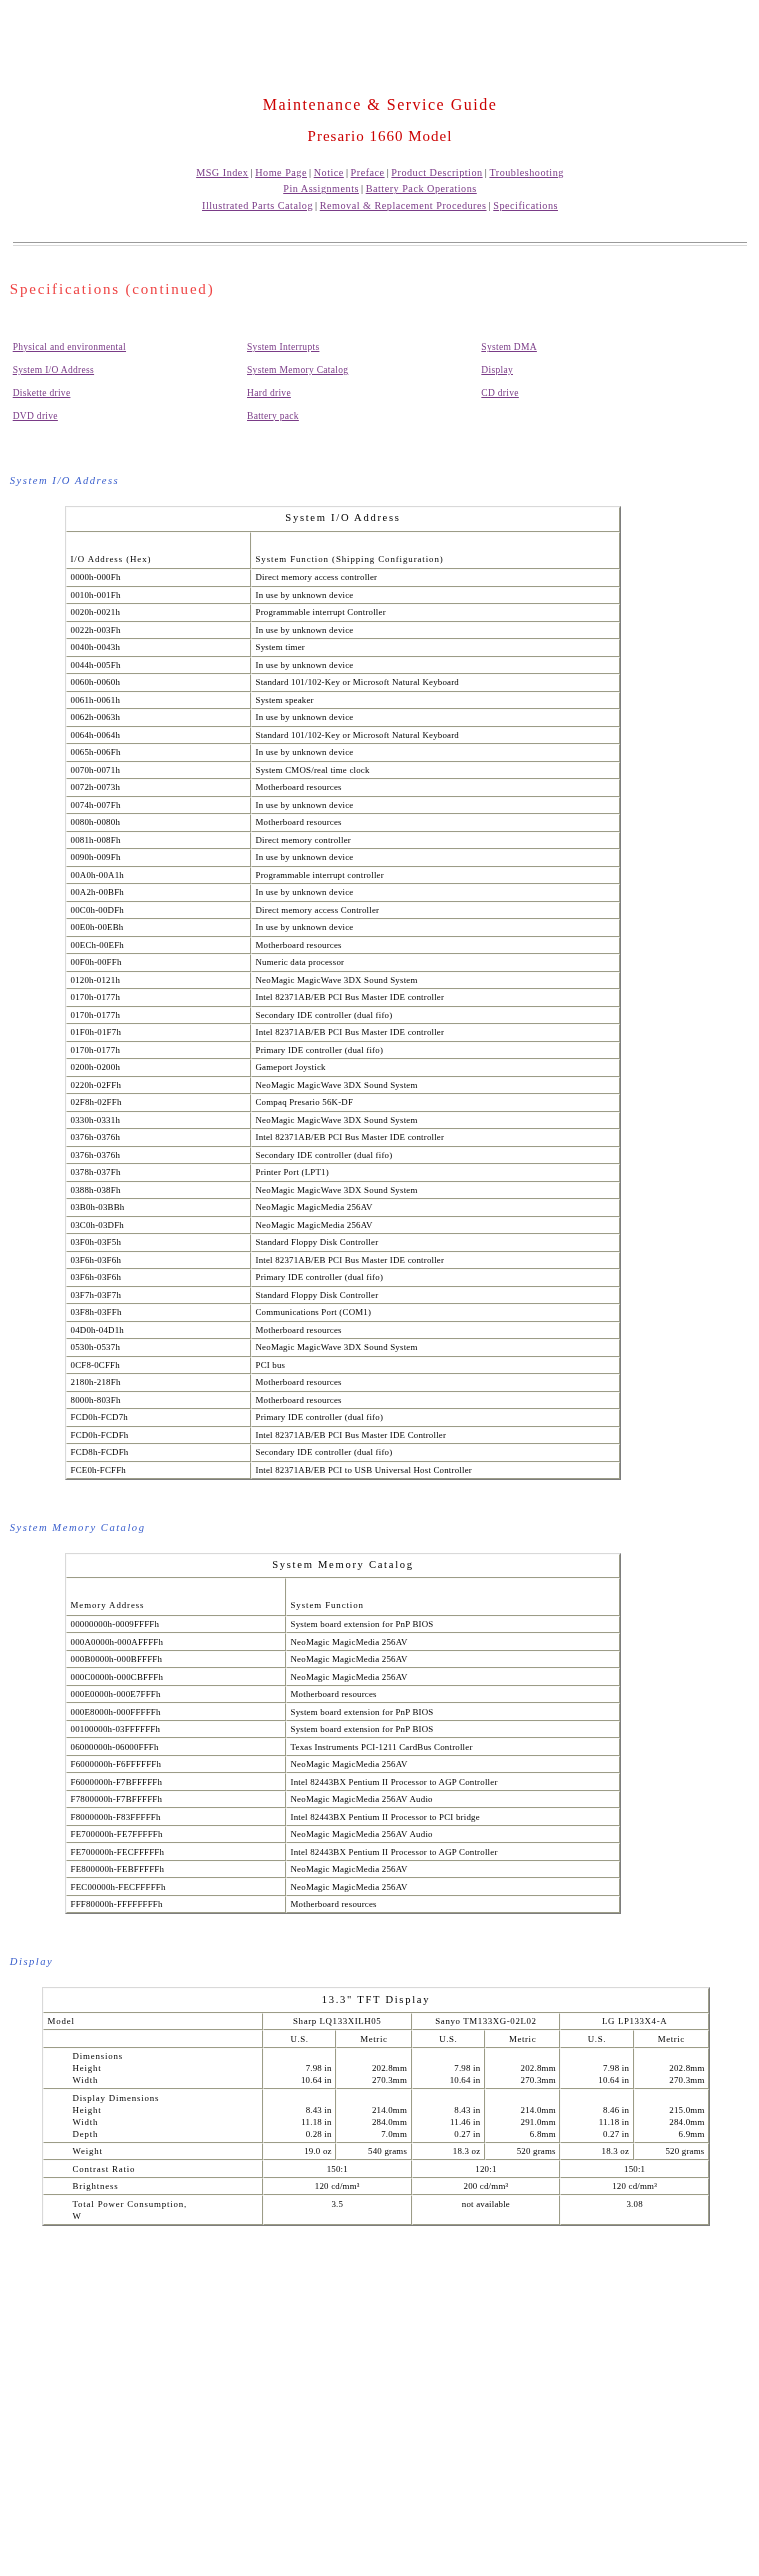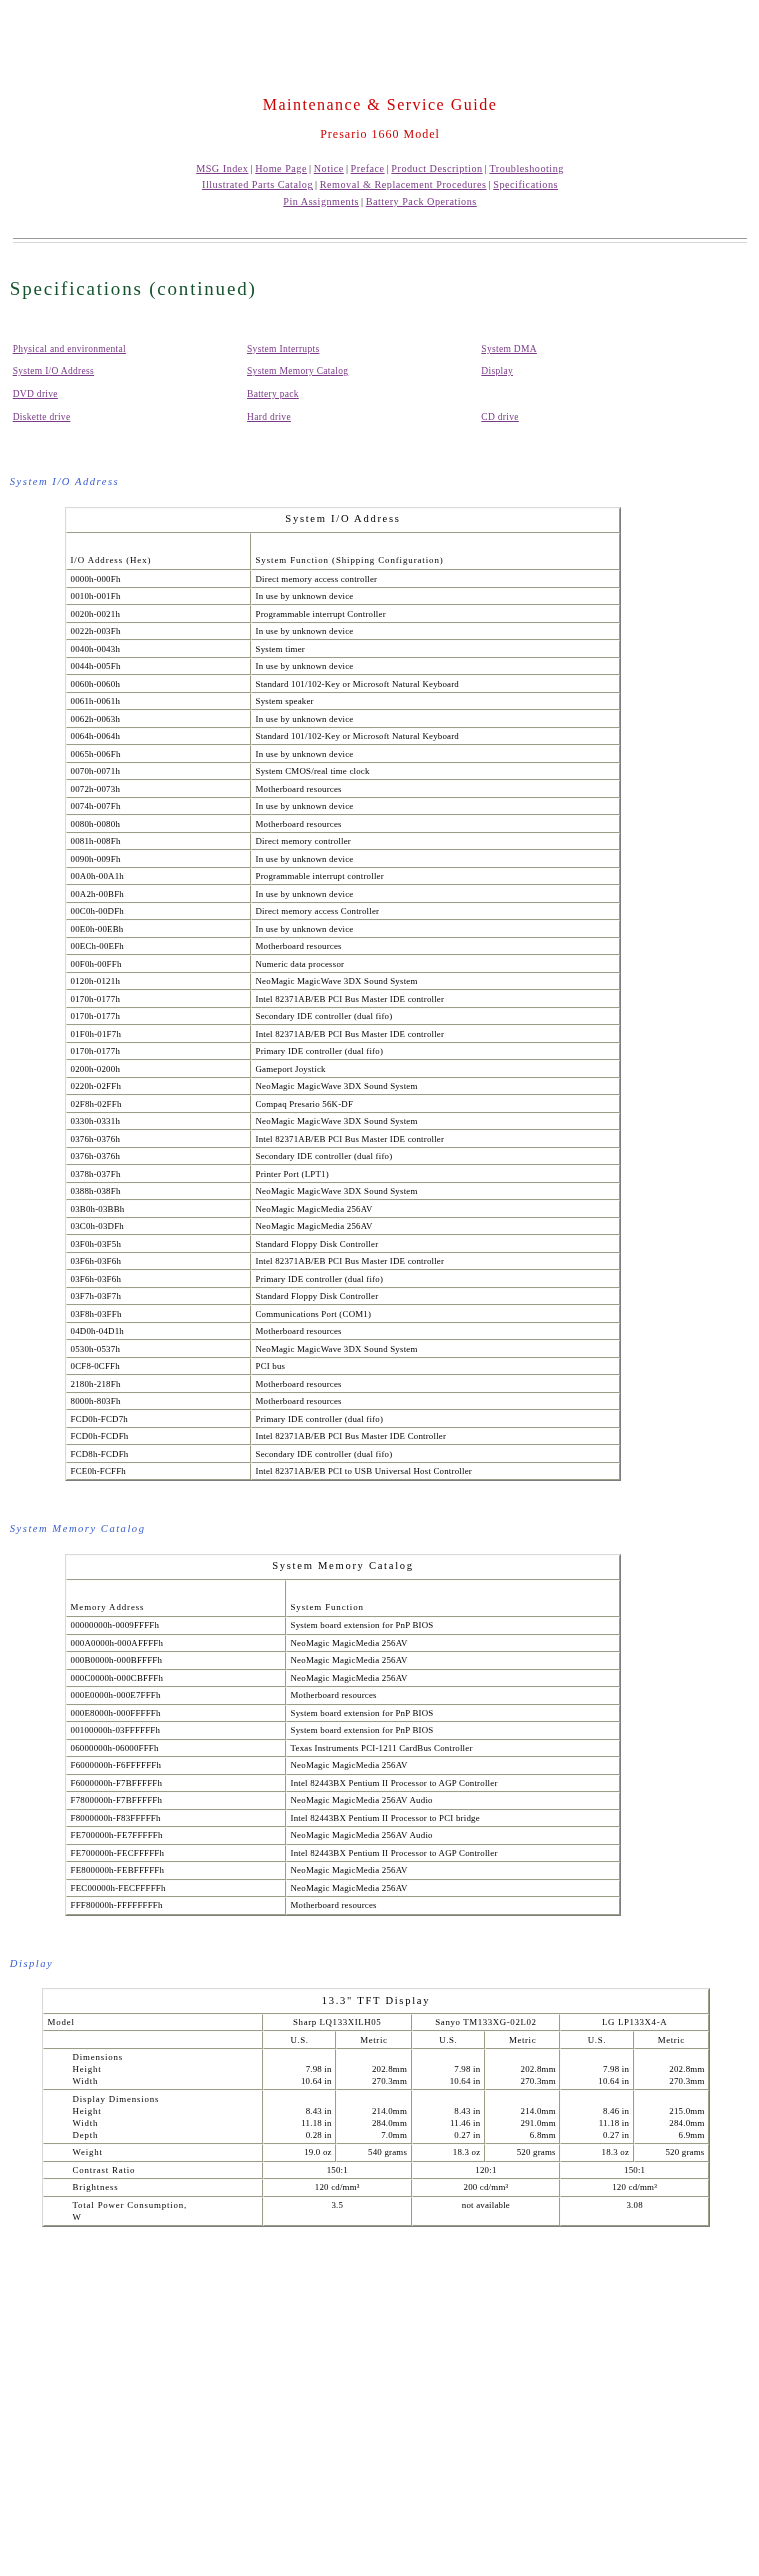--- a/index.html
+++ b/index.html
@@ -34,7 +34,7 @@
   }
   .doc-subtitle {
     color: #cc0000;
-    font-size: 12px;
+    font-size: 15px;
     letter-spacing: 1px;
     margin: 11px 0 0 0;
     line-height: 1.3;

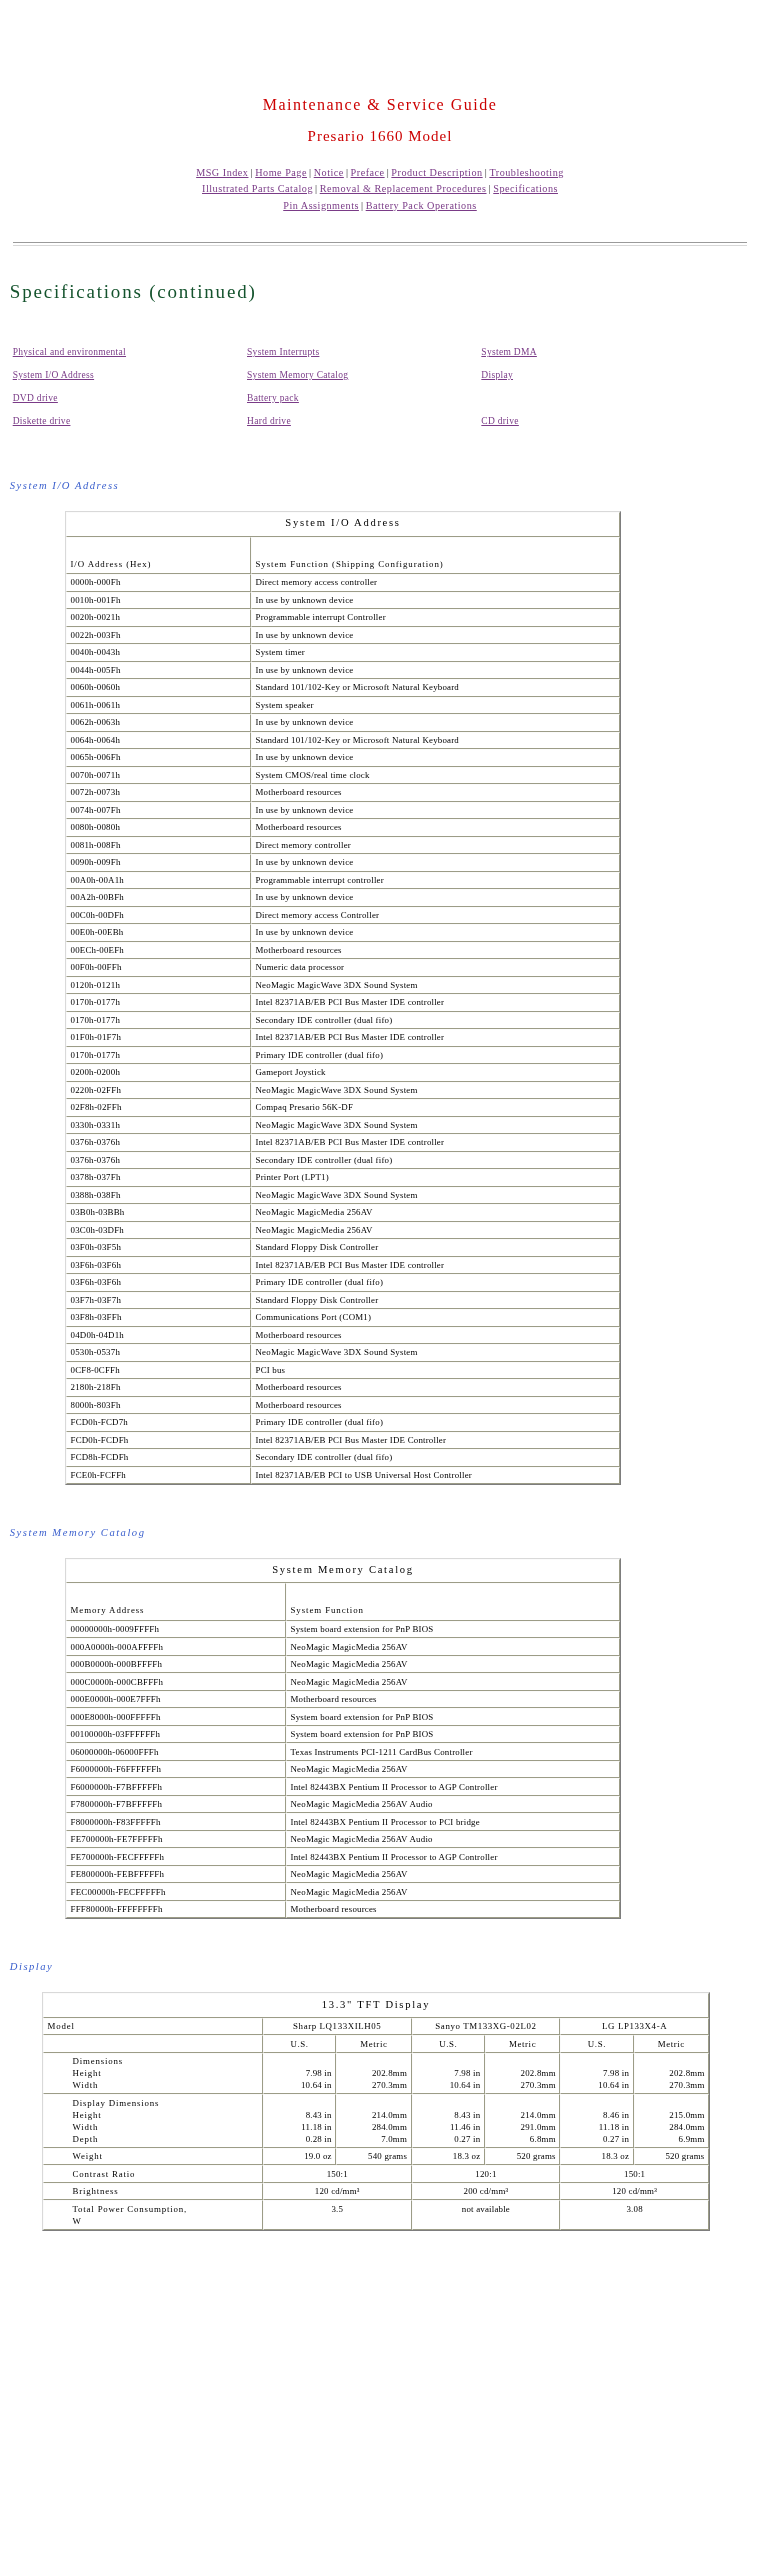--- a/index.html
+++ b/index.html
@@ -163,8 +163,8 @@
     <div class="doc-subtitle">Presario 1660 Model</div>
     <div class="navlinks">
       <div id="navrow1"><a href="#">MSG Index</a><span class="sep">|</span><a href="#">Home Page</a><span class="sep">|</span><a href="#">Notice</a><span class="sep">|</span><a href="#">Preface</a><span class="sep">|</span><a href="#">Product Description</a><span class="sep">|</span><a href="#">Troubleshooting</a></div>
+      <div id="navrow3"><a href="#">Pin Assignments</a><span class="sep">|</span><a href="#">Battery Pack Operations</a></div>
       <div id="navrow2"><a href="#">Illustrated Parts Catalog</a><span class="sep">|</span><a href="#">Removal &amp; Replacement Procedures</a><span class="sep">|</span><a href="#">Specifications</a></div>
-      <div id="navrow3"><a href="#">Pin Assignments</a><span class="sep">|</span><a href="#">Battery Pack Operations</a></div>
     </div>
   </div>
 

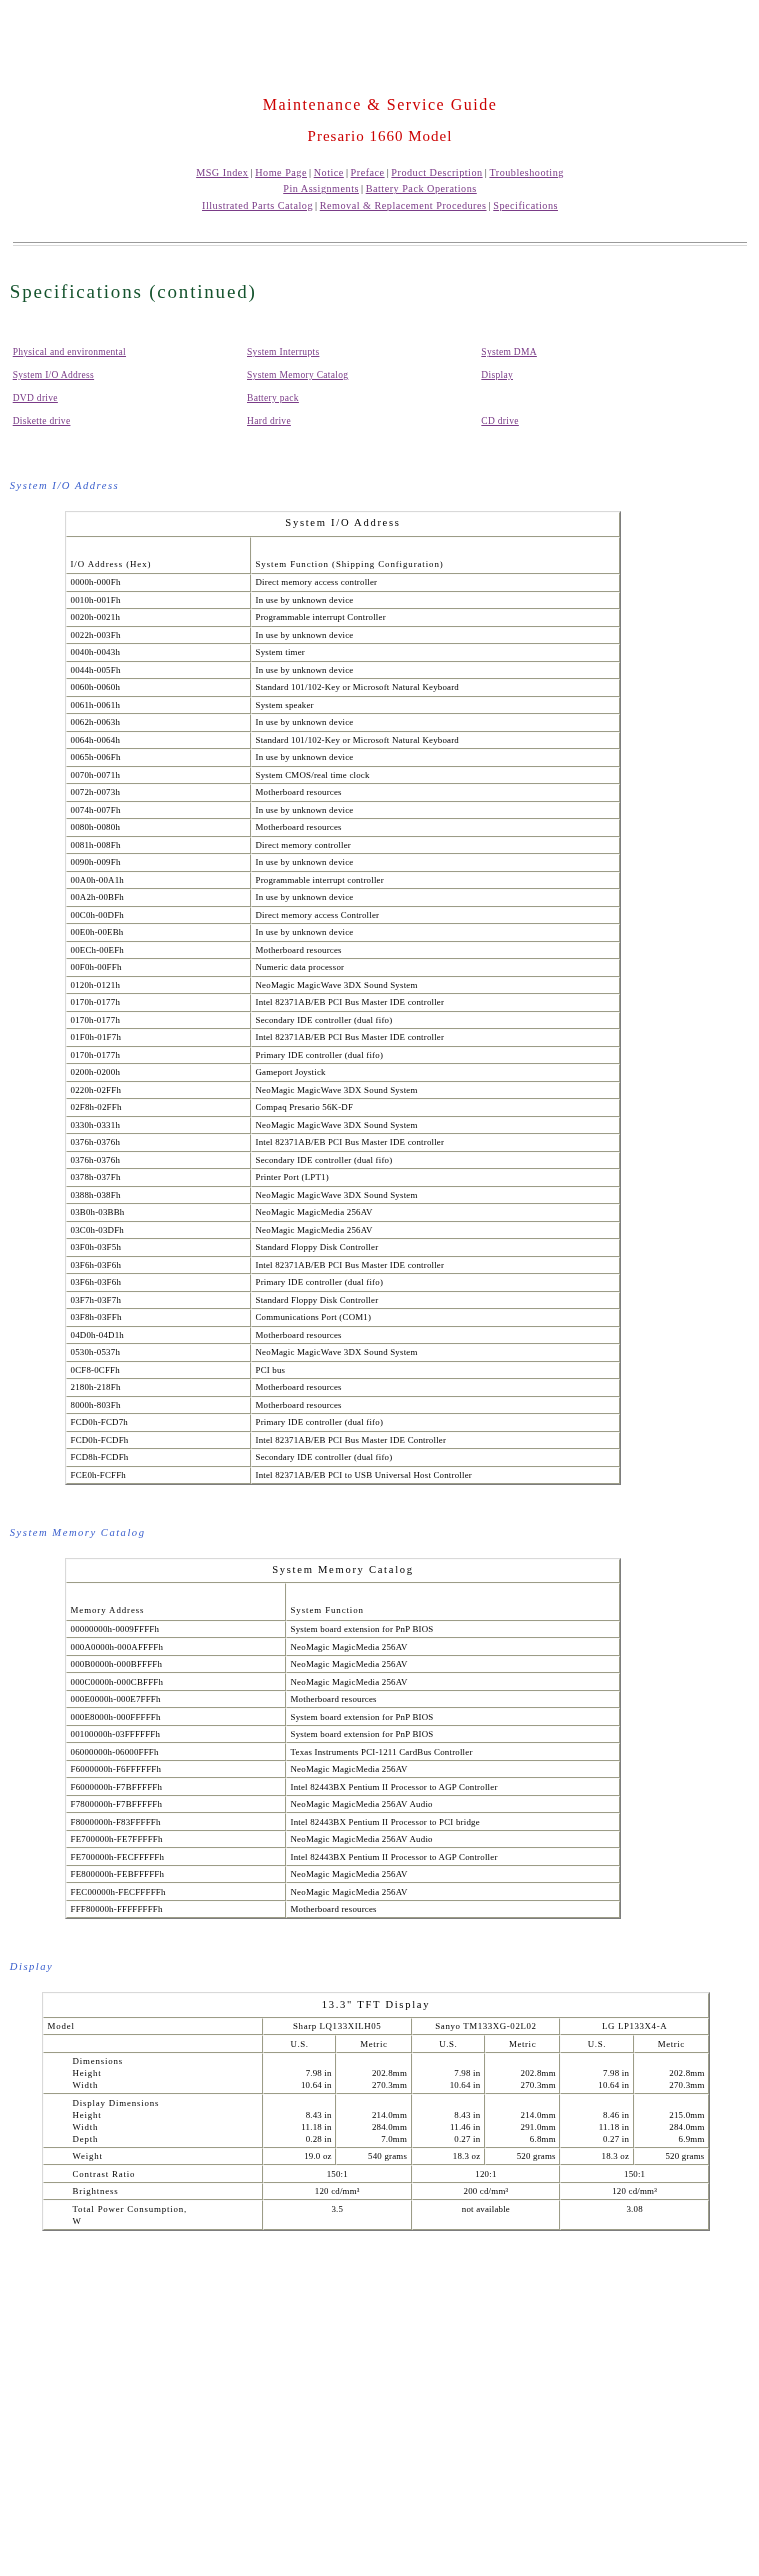--- a/index.html
+++ b/index.html
@@ -66,8 +66,8 @@
 
   
   .page-heading {
-    color: #14532d;
-    font-size: 19px;
+    color: #ef4444;
+    font-size: 15px;
     letter-spacing: 1.8px;
     margin: 35px 0 0 9.8px;
     font-weight: normal;

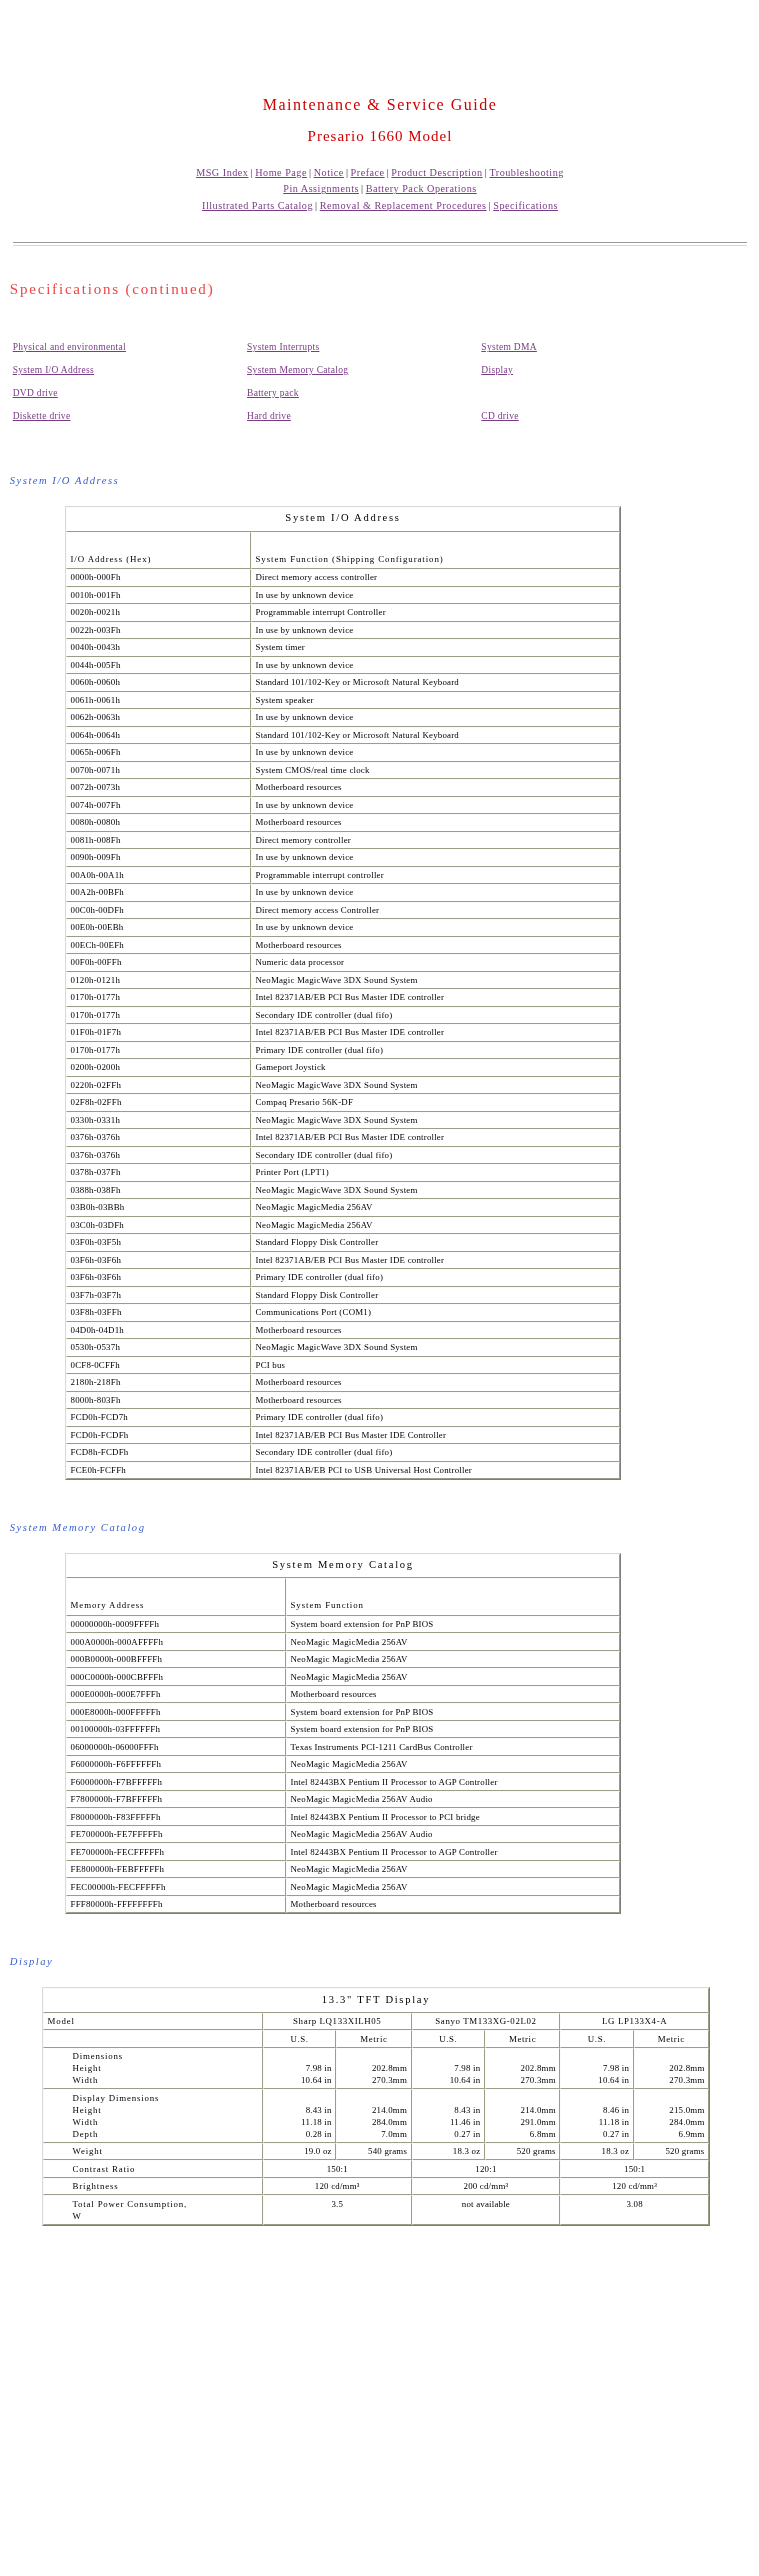--- a/index.html
+++ b/index.html
@@ -185,14 +185,14 @@
           <td><a href="#">Display</a></td>
         </tr>
         <tr>
+          <td><a href="#">Diskette drive</a></td>
+          <td><a href="#">Hard drive</a></td>
+          <td><a href="#">CD drive</a></td>
+        </tr>
+        <tr>
           <td><a href="#">DVD drive</a></td>
           <td><a href="#">Battery pack</a></td>
           <td>&nbsp;</td>
-        </tr>
-        <tr>
-          <td><a href="#">Diskette drive</a></td>
-          <td><a href="#">Hard drive</a></td>
-          <td><a href="#">CD drive</a></td>
         </tr>
       </tbody>
   </table>

